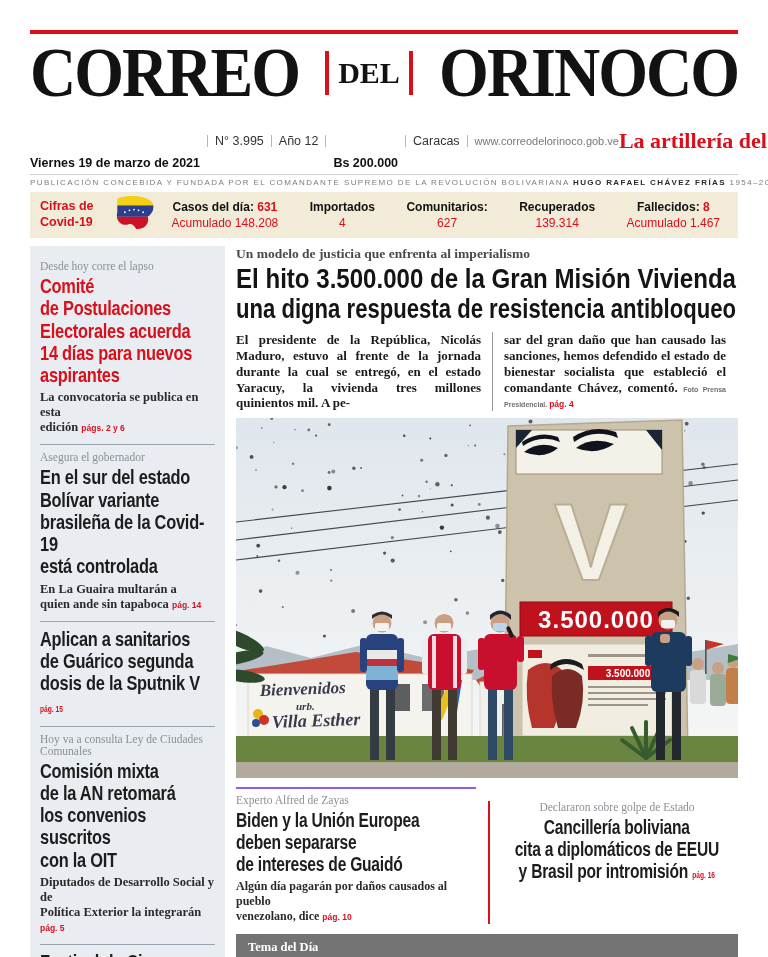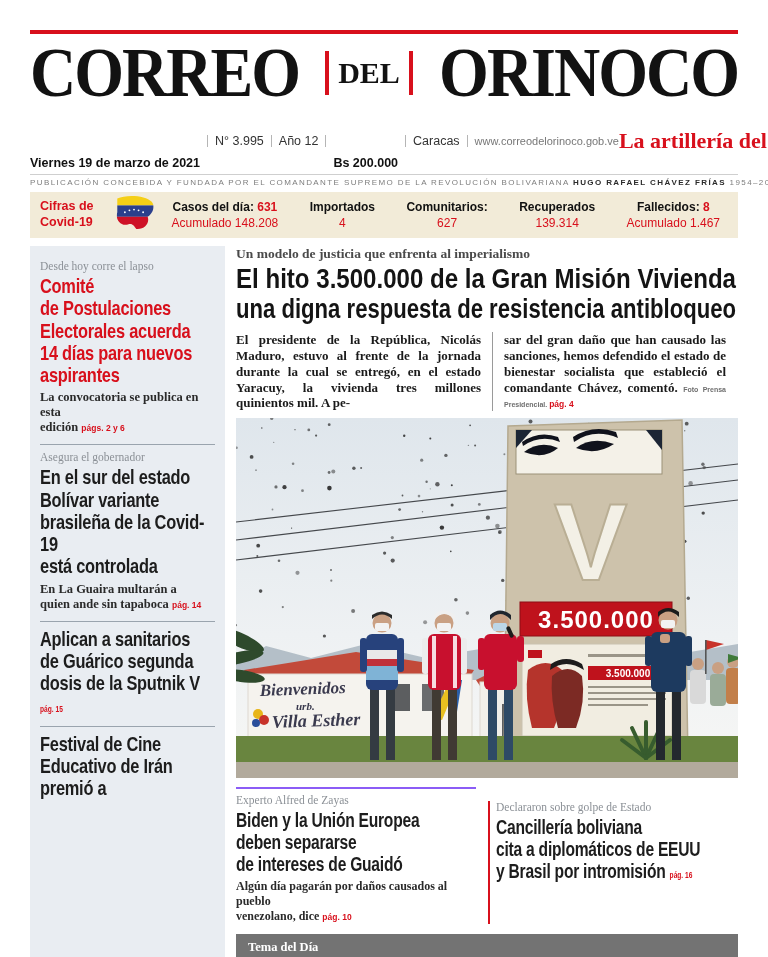--- a/index.html
+++ b/index.html
@@ -176,6 +176,15 @@
         <div class="sb-head cond"><span>Aplican a sanitarios
 de Guárico segunda
 dosis de la Sputnik V </span><span class="pgref">pág. 15</span></div>
+      </div>
+      <div class="sb-story">
+        <div class="kicker">Hoy va a consulta Ley de Ciudades Comunales</div>
+        <div class="sb-head cond">Comisión mixta
+de la AN retomará
+los convenios suscritos
+con la OIT</div>
+        <div class="sb-sub"><span>Diputados de Desarrollo Social y de
+Política Exterior la integrarán </span><span class="pgref">pág. 5</span></div>
       </div>
       <div class="sb-story">
         <div class="sb-head cond"><span>Festival de Cine

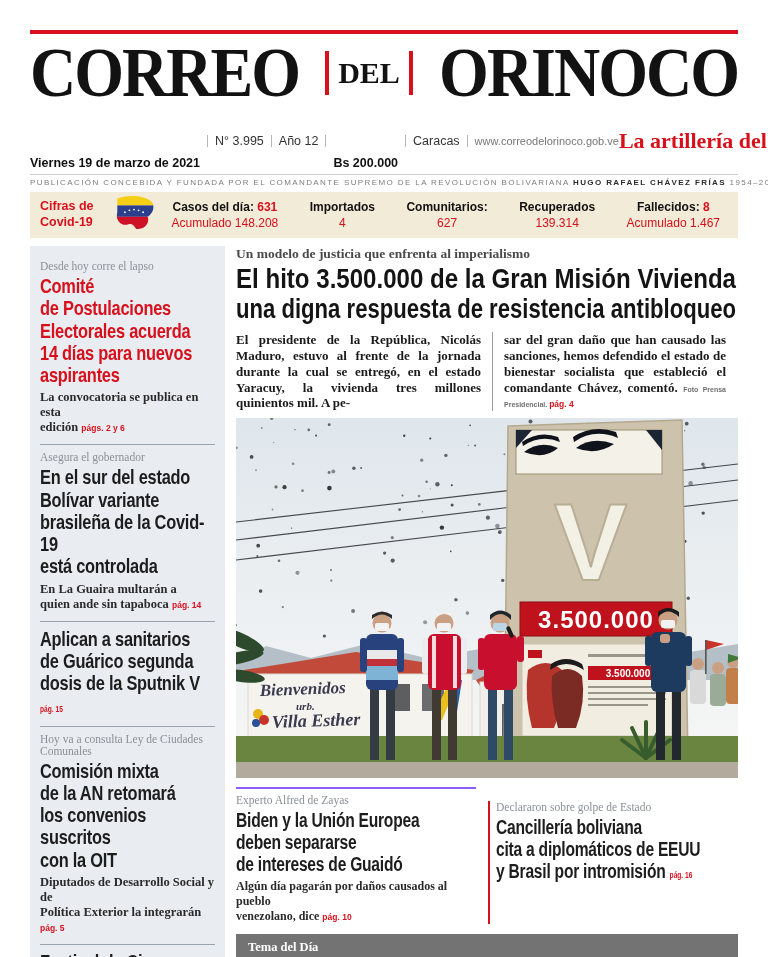--- a/index.html
+++ b/index.html
@@ -60,7 +60,7 @@
   
   .bstories { display:flex; margin-top:9px; }
   .bs-left { width:240px; border-top:2px solid #8b5cf6; padding-top:5px; }
-  .bs-right { width:250px; border-left:2px solid #d8101c; margin-left:12px; padding-left:6px; margin-top:14px; }
+  .bs-right { width:250px; border-left:2px solid #d8101c; margin-left:12px; padding-left:6px; margin-top:14px;text-align:center; }
   .bs-head { font-weight:bold; font-size:20px; line-height:1.1; letter-spacing:-0.3px; color:#1d1d1d; white-space:pre-line; }
   .bs-sub { font-family:"Liberation Serif", serif; font-weight:700; font-size:12px; color:#2a2a2a; line-height:1.25; margin-top:4px; white-space:pre-line; }
 

